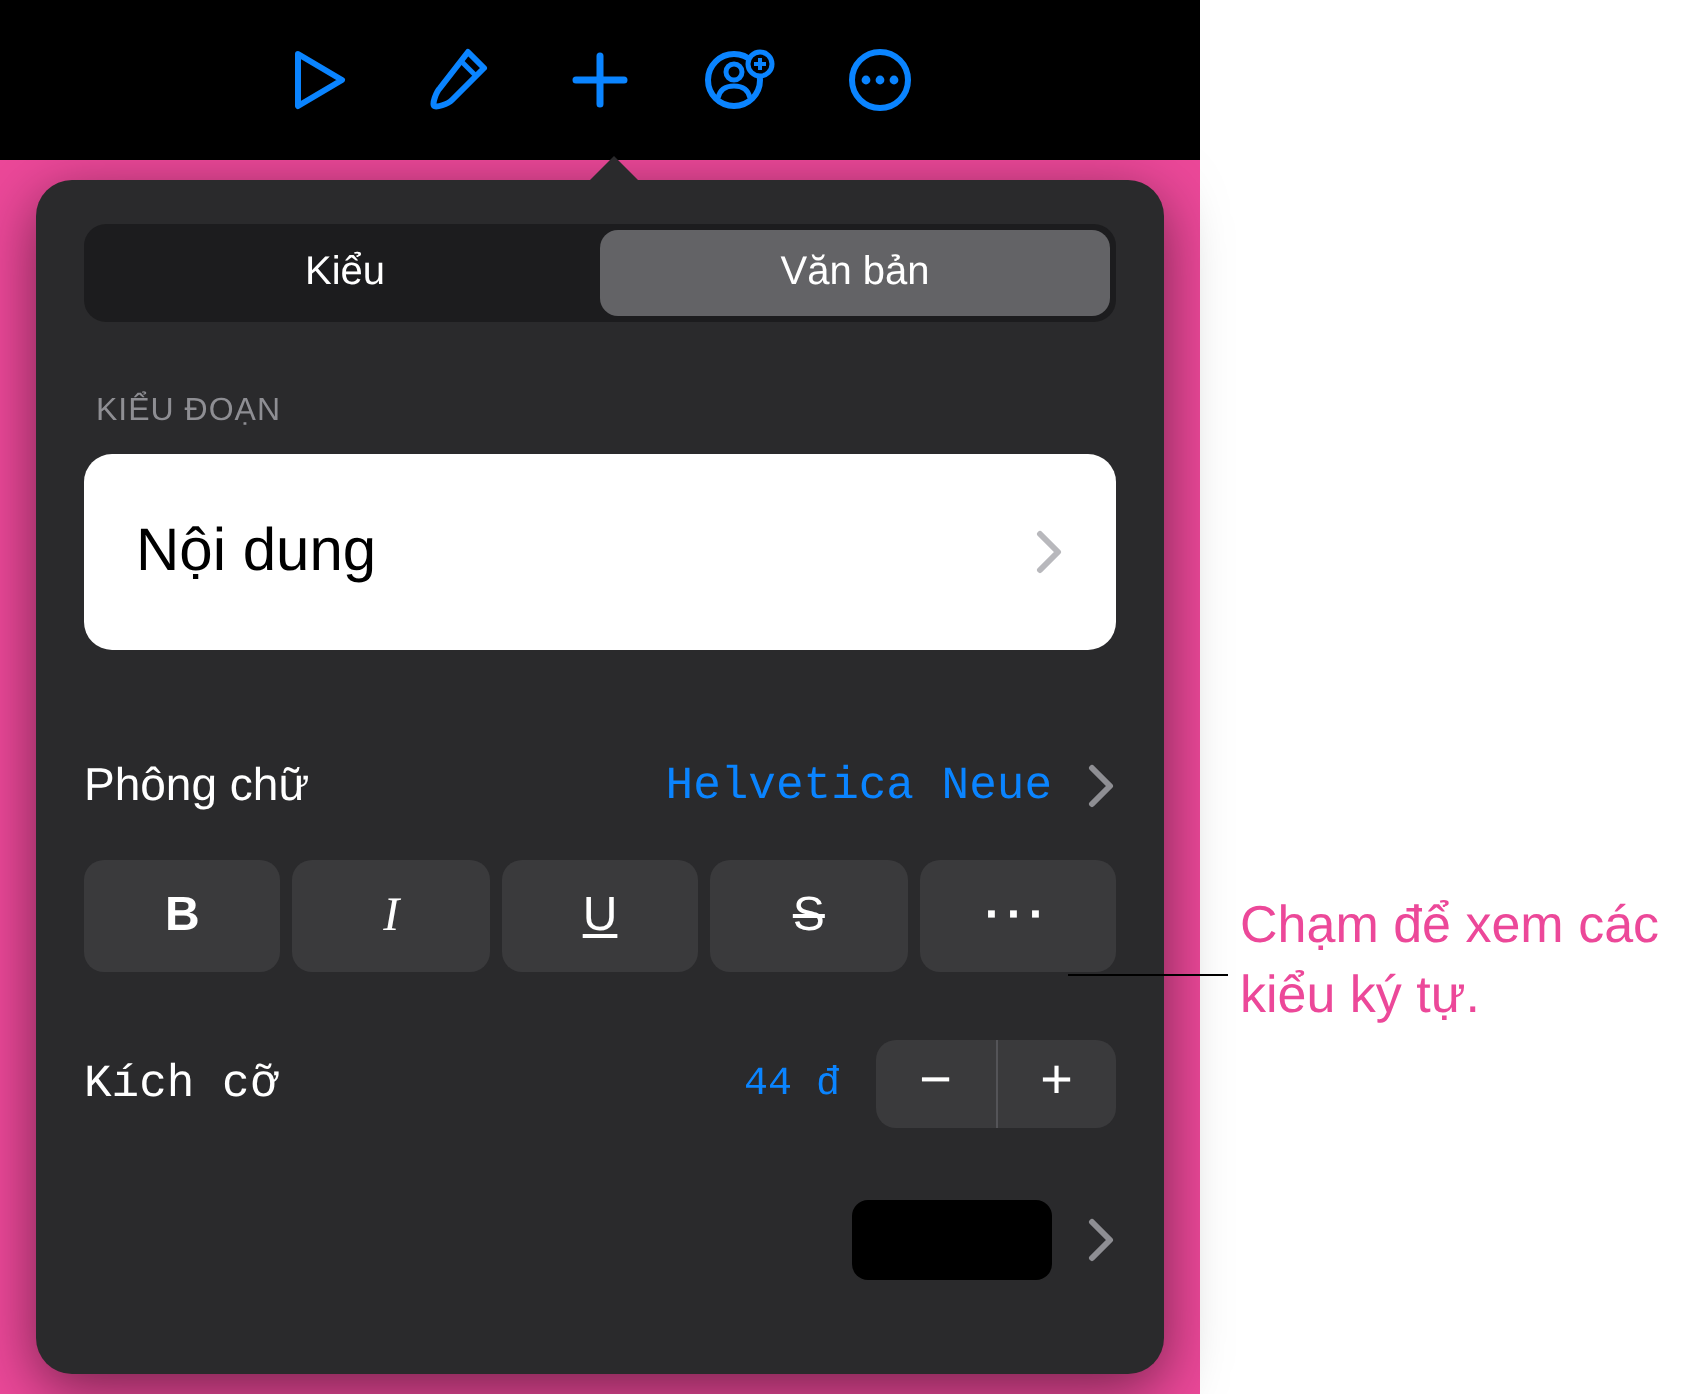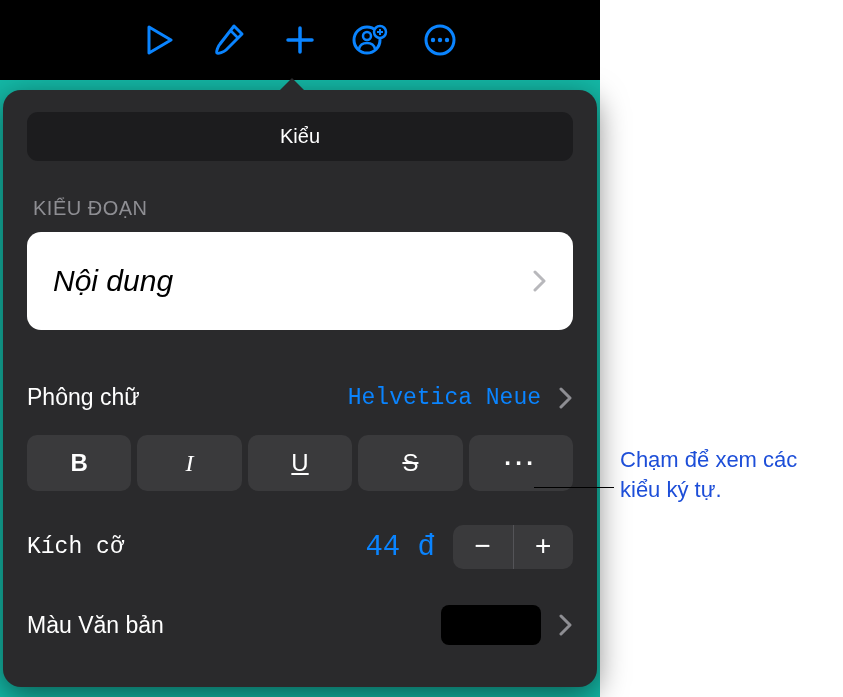--- a/index.html
+++ b/index.html
@@ -33,9 +33,9 @@
       color: #0a84ff;
     }
     .doc-bg {
-      background: #14b8a6;
+      background: #ec4899;
       height: 617px;
-      padding: 10px 3px;
+      padding: 10px 18px;
     }
     .panel {
       background: #2a2a2c;

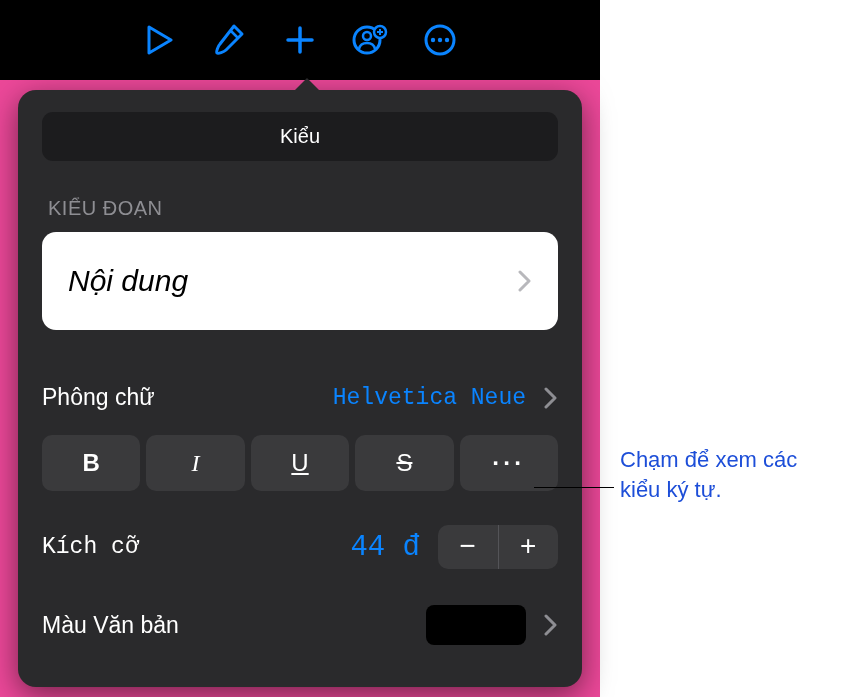--- a/index.html
+++ b/index.html
@@ -217,6 +217,7 @@
 
       <div class="seg">
         <div class="seg-item">Kiểu</div>
+        <div class="seg-item active">Văn bản</div>
       </div>
 
       <div class="section-label">KIỂU ĐOẠN</div>

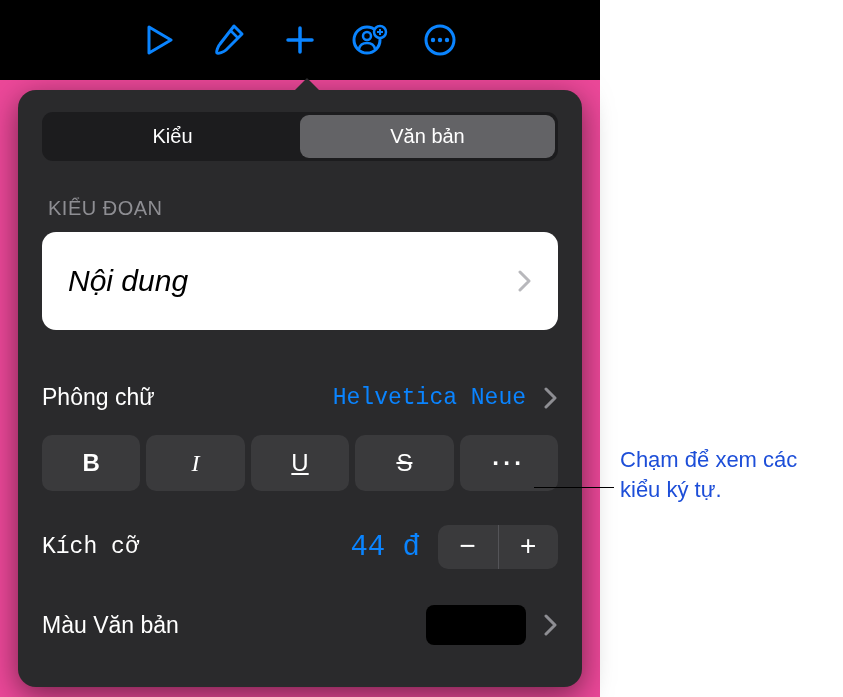--- a/index.html
+++ b/index.html
@@ -75,7 +75,7 @@
     .seg-item.active { background: #636366; }
     .section-label {
       color: #8e8e93;
-      font-size: 20px;
+      font-size: 16px;
       letter-spacing: 0.5px;
       margin: 18px 30px 12px;
     }

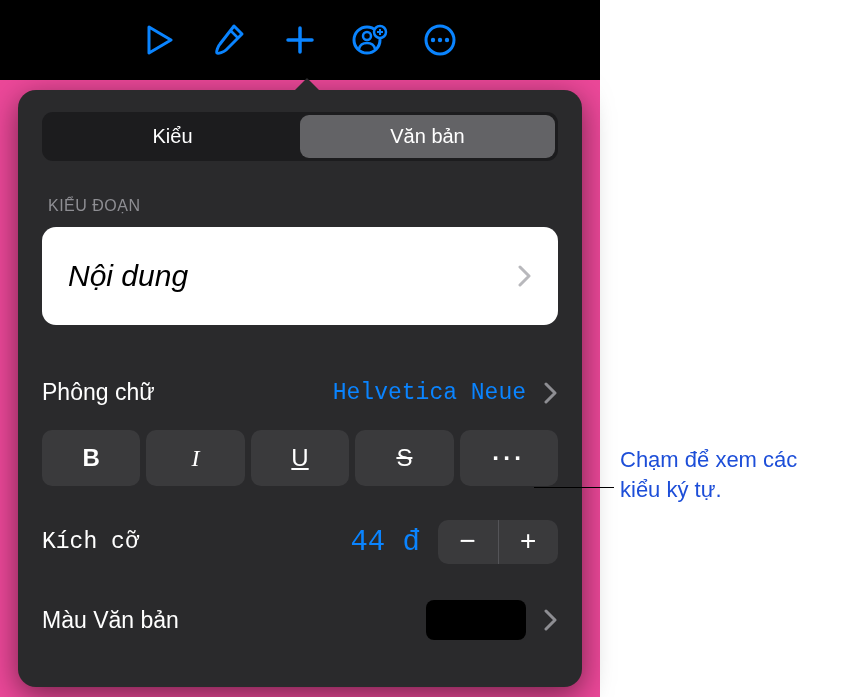--- a/index.html
+++ b/index.html
@@ -92,7 +92,6 @@
       color: #000;
       font-size: 30px;
       font-weight: 400;
-      font-style: italic;
     }
     .chev-r {
       color: #c6c6c8;

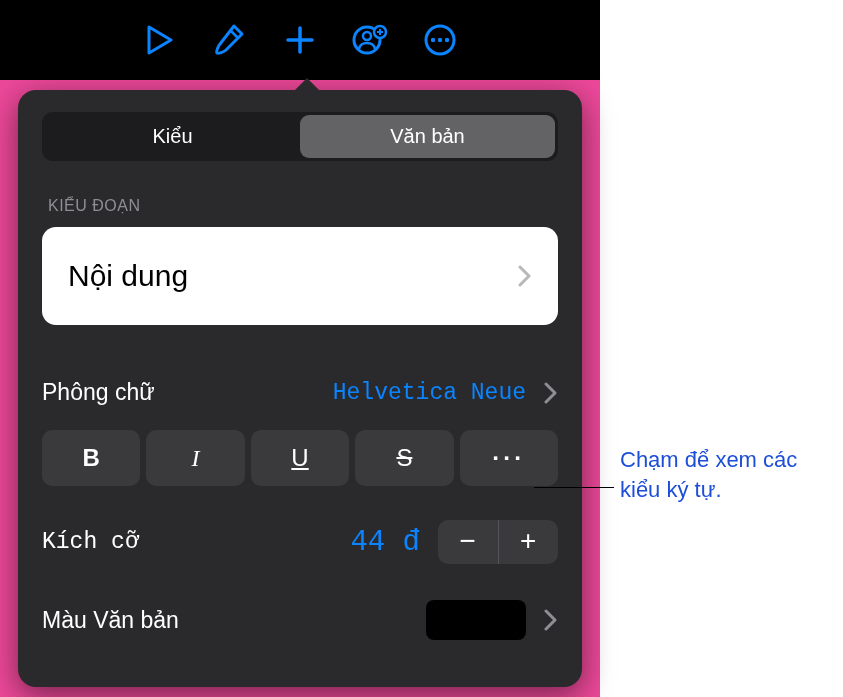--- a/index.html
+++ b/index.html
@@ -164,9 +164,9 @@
       background: #000;
     }
     .callout-text {
-      font-size: 22px;
+      font-size: 26px;
       line-height: 1.35;
-      color: #1d4ed8;
+      color: #ec4899;
       margin-left: 22px;
     }
   </style>

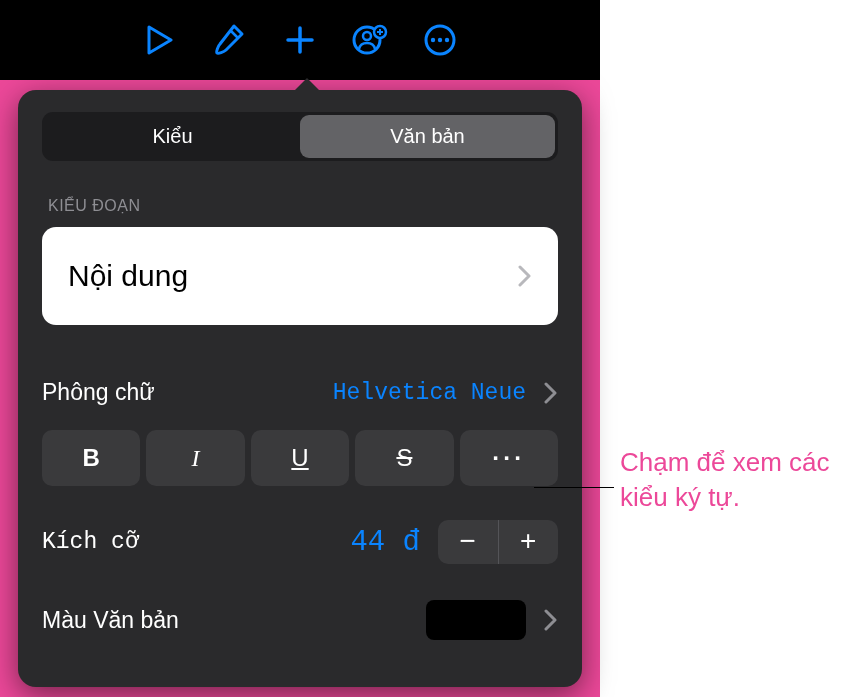--- a/index.html
+++ b/index.html
@@ -124,7 +124,7 @@
       font-size: 24px;
     }
     .size-row { margin-top: 28px; height: 56px; font-family: Liberation Mono, monospace; }
-    .size-val { color: #0a84ff; margin-right: 18px; font-size: 29px; }
+    .size-val { color: #0a84ff; margin-right: 18px; font-size: 20px; }
     .stepper {
       display: flex;
       background: #3a3a3c;

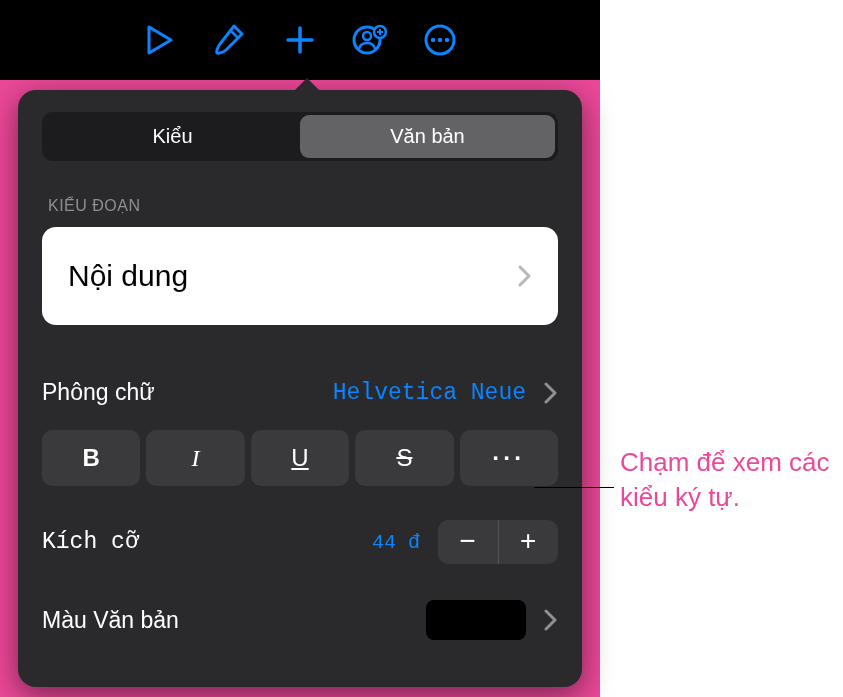--- a/index.html
+++ b/index.html
@@ -256,7 +256,6 @@
       </div>
 
       <div class="row color-row">
-        <span>Màu Văn bản</span>
         <span class="spacer"></span>
         <div class="swatch"></div>
         <svg class="chev-r" viewBox="0 0 14 22">

